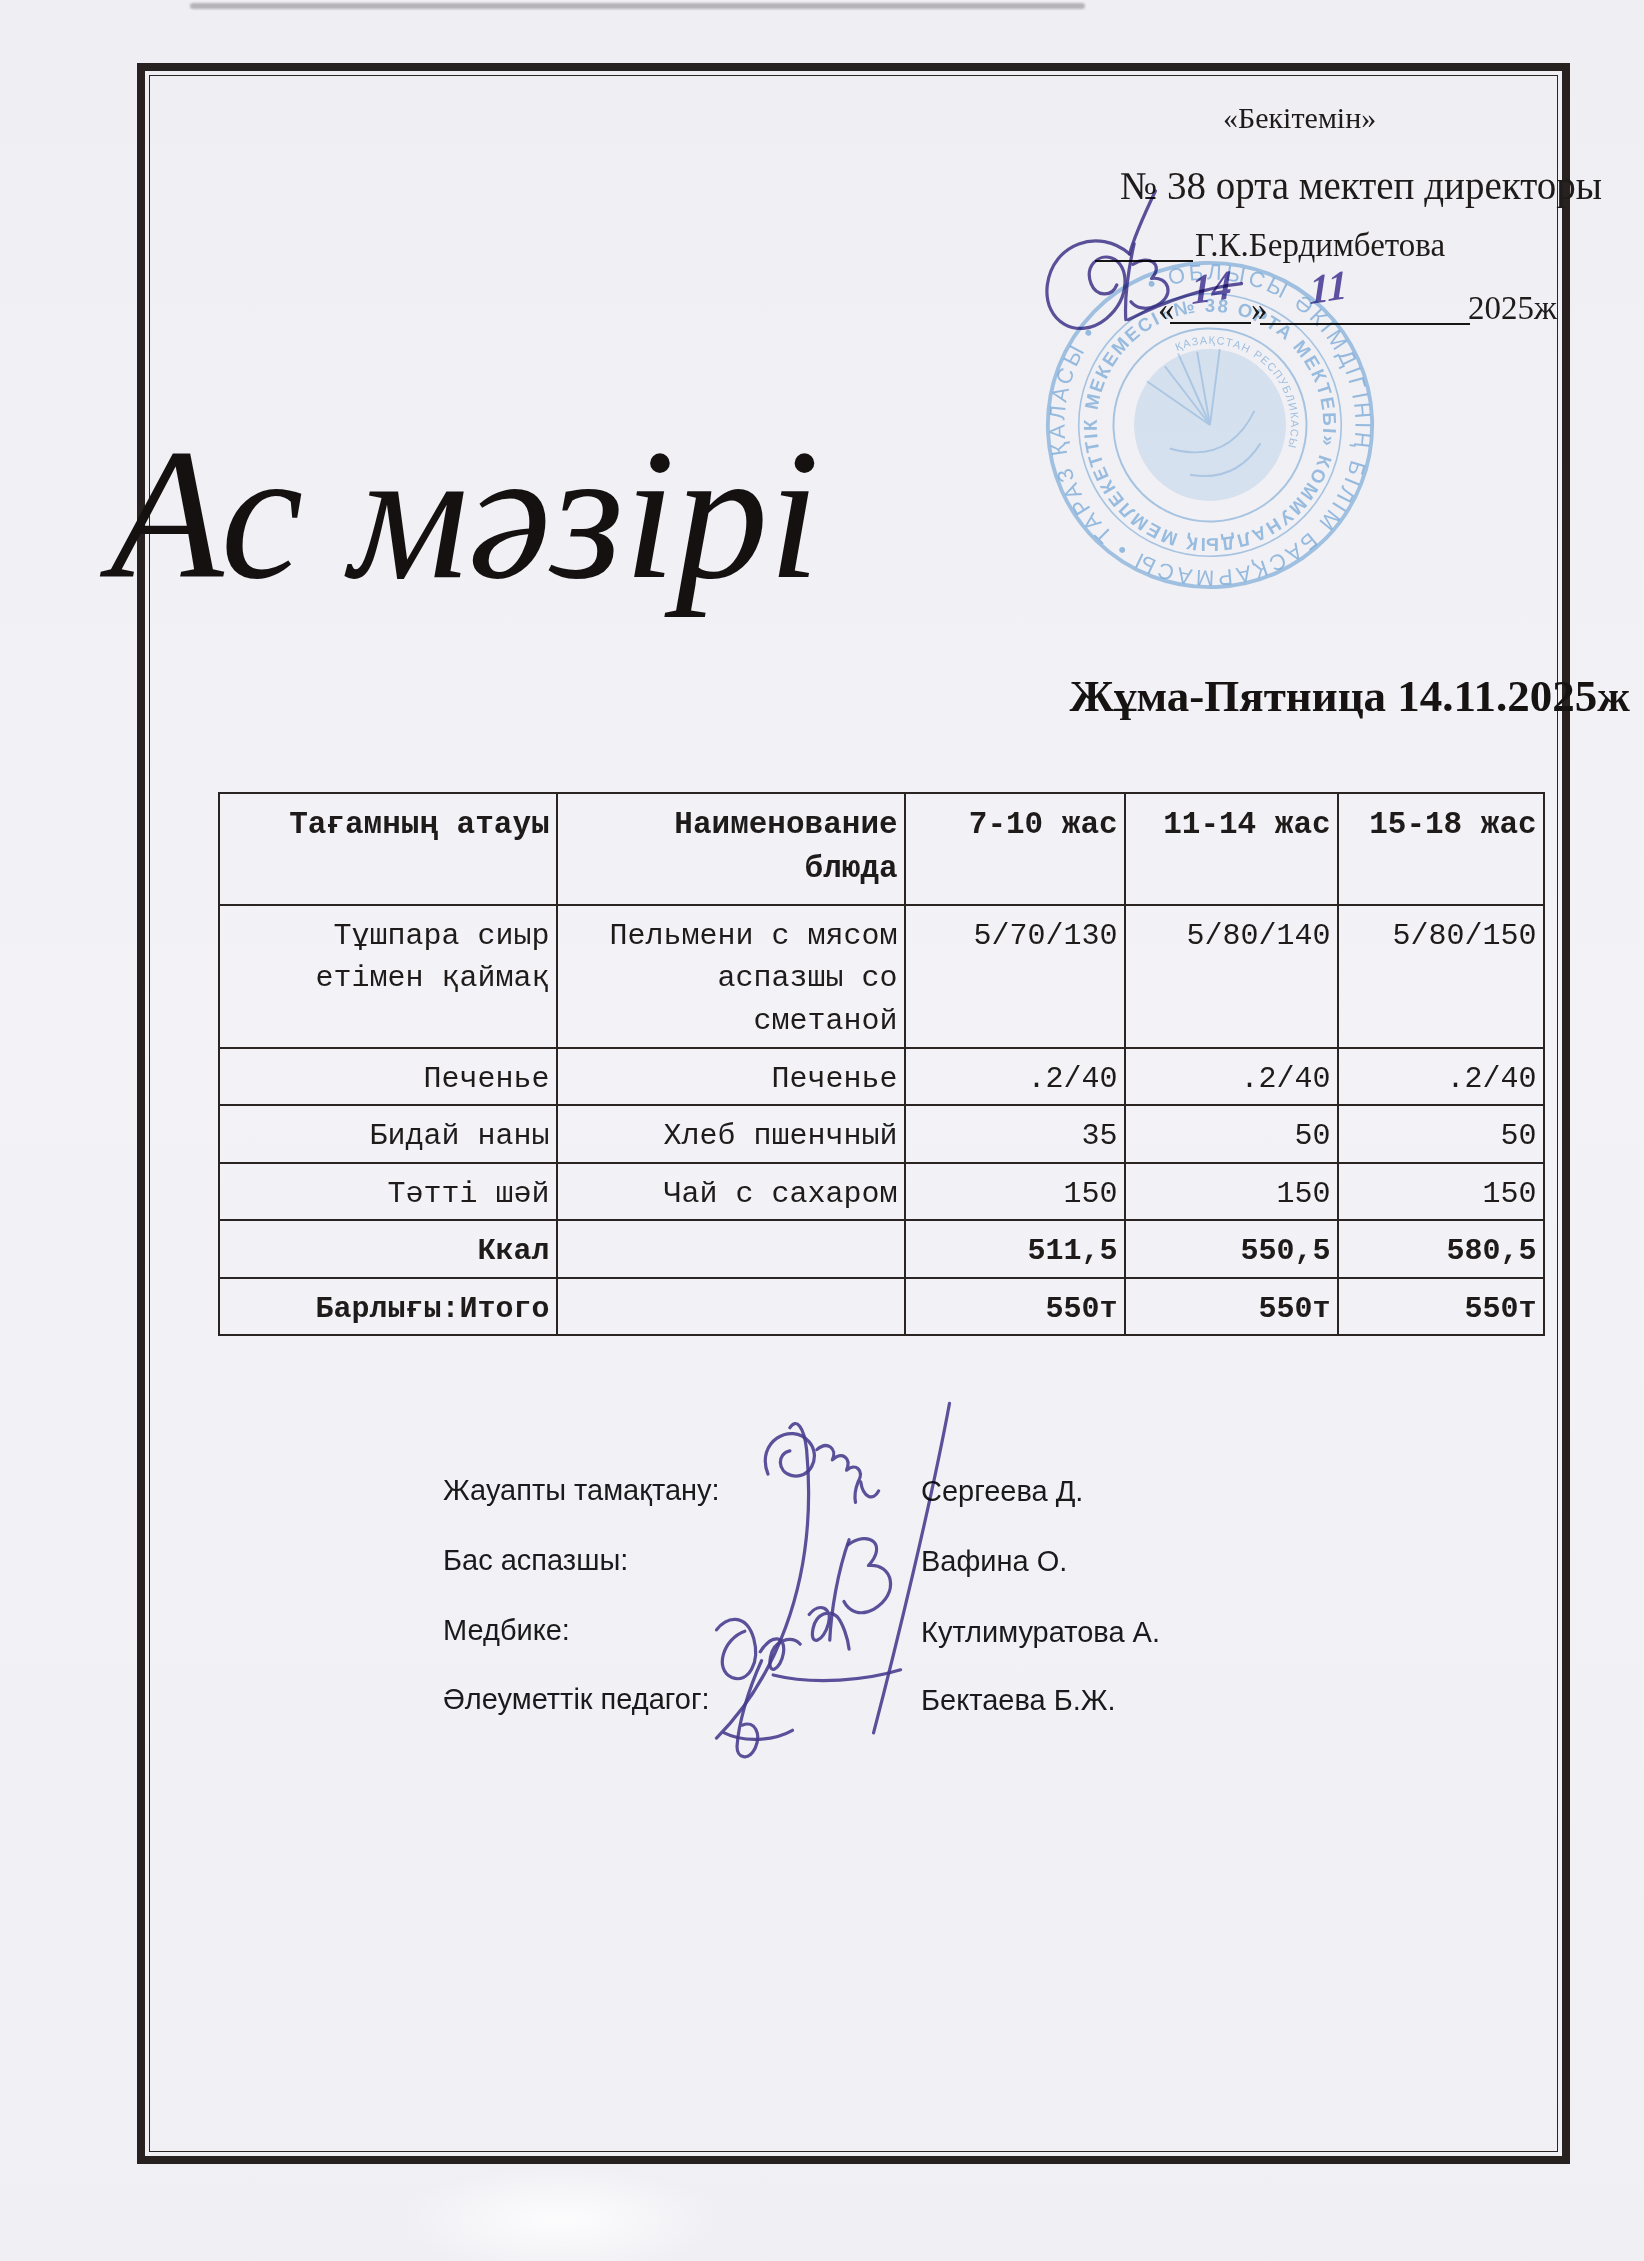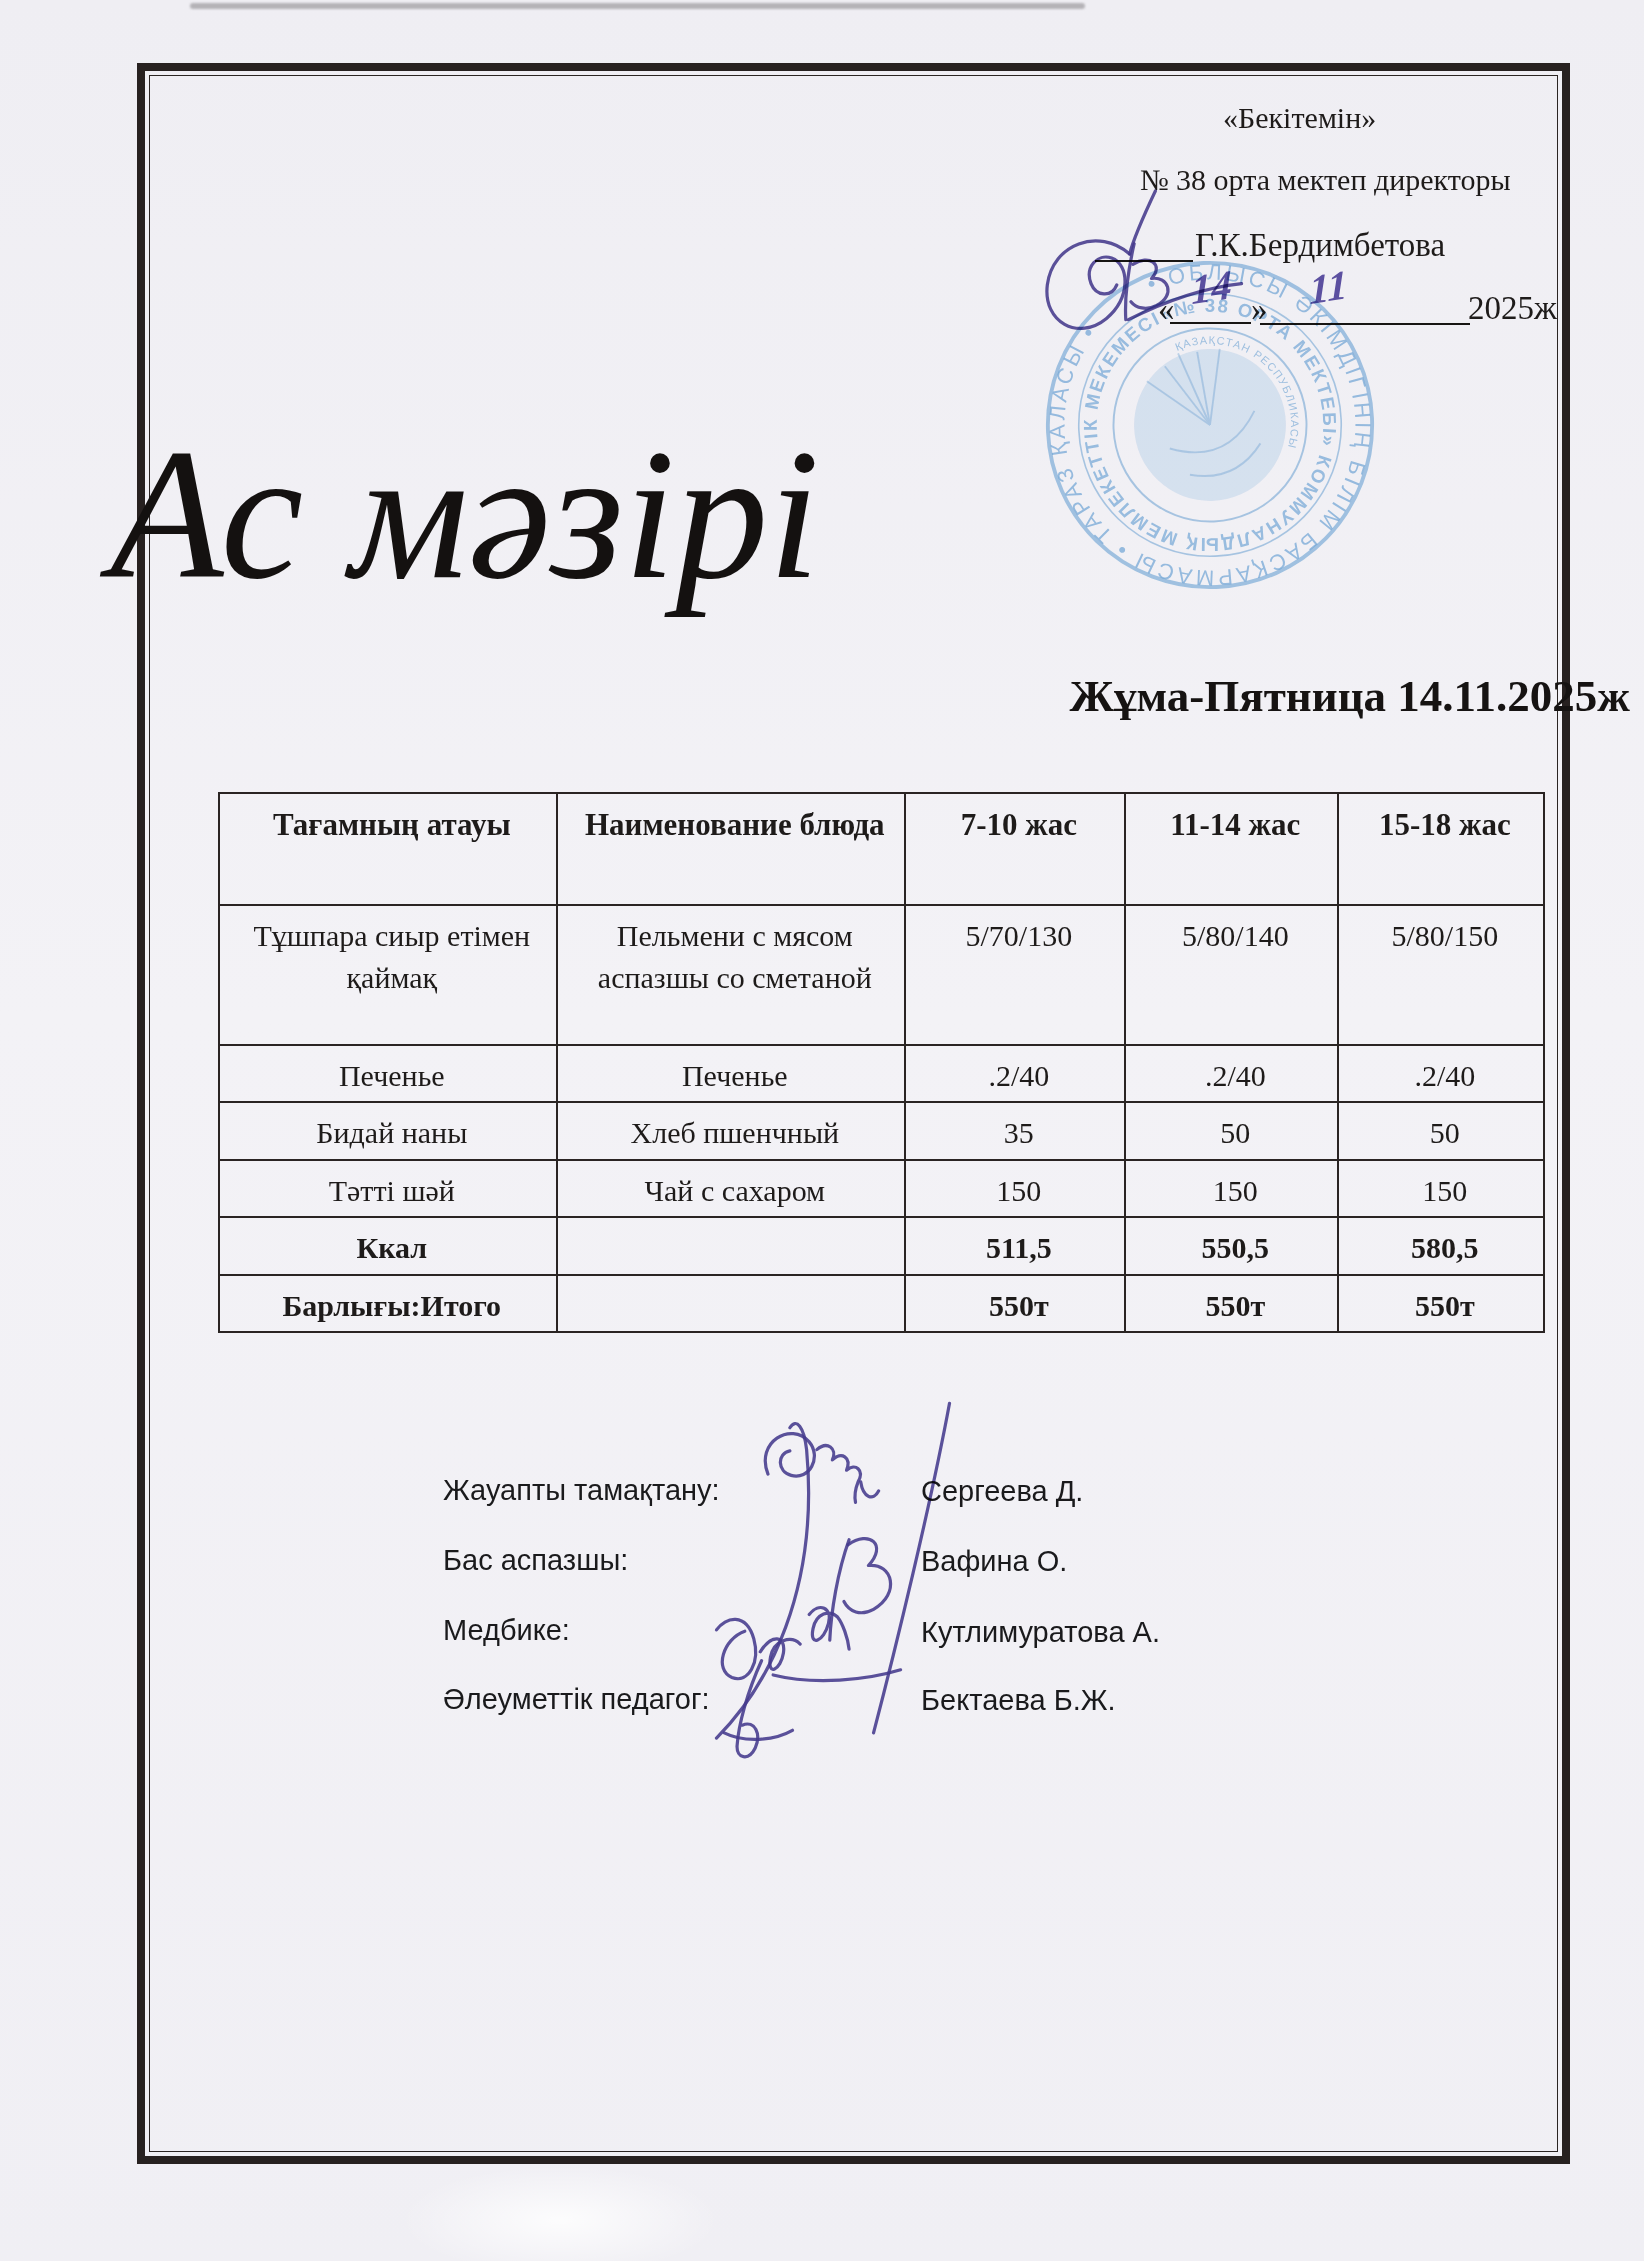--- a/index.html
+++ b/index.html
@@ -18,7 +18,7 @@
     border:1.9px solid #2b2523;}
   .abs{position:absolute;white-space:nowrap;}
   .quote{left:1223px;top:89px;font-size:30px;margin-top:12px;}
-  .director{left:1120px;top:163px;font-size:30px;margin-left:20px;}
+  .director{left:1120px;top:163px;font-size:39px;}
   .nameline-u{left:1095px;top:260px;width:98px;border-top:2.6px solid #171513;}
   .nameline{left:1195px;top:227px;font-size:33px;}
   .d-open{left:1158px;top:291px;font-size:33px;}

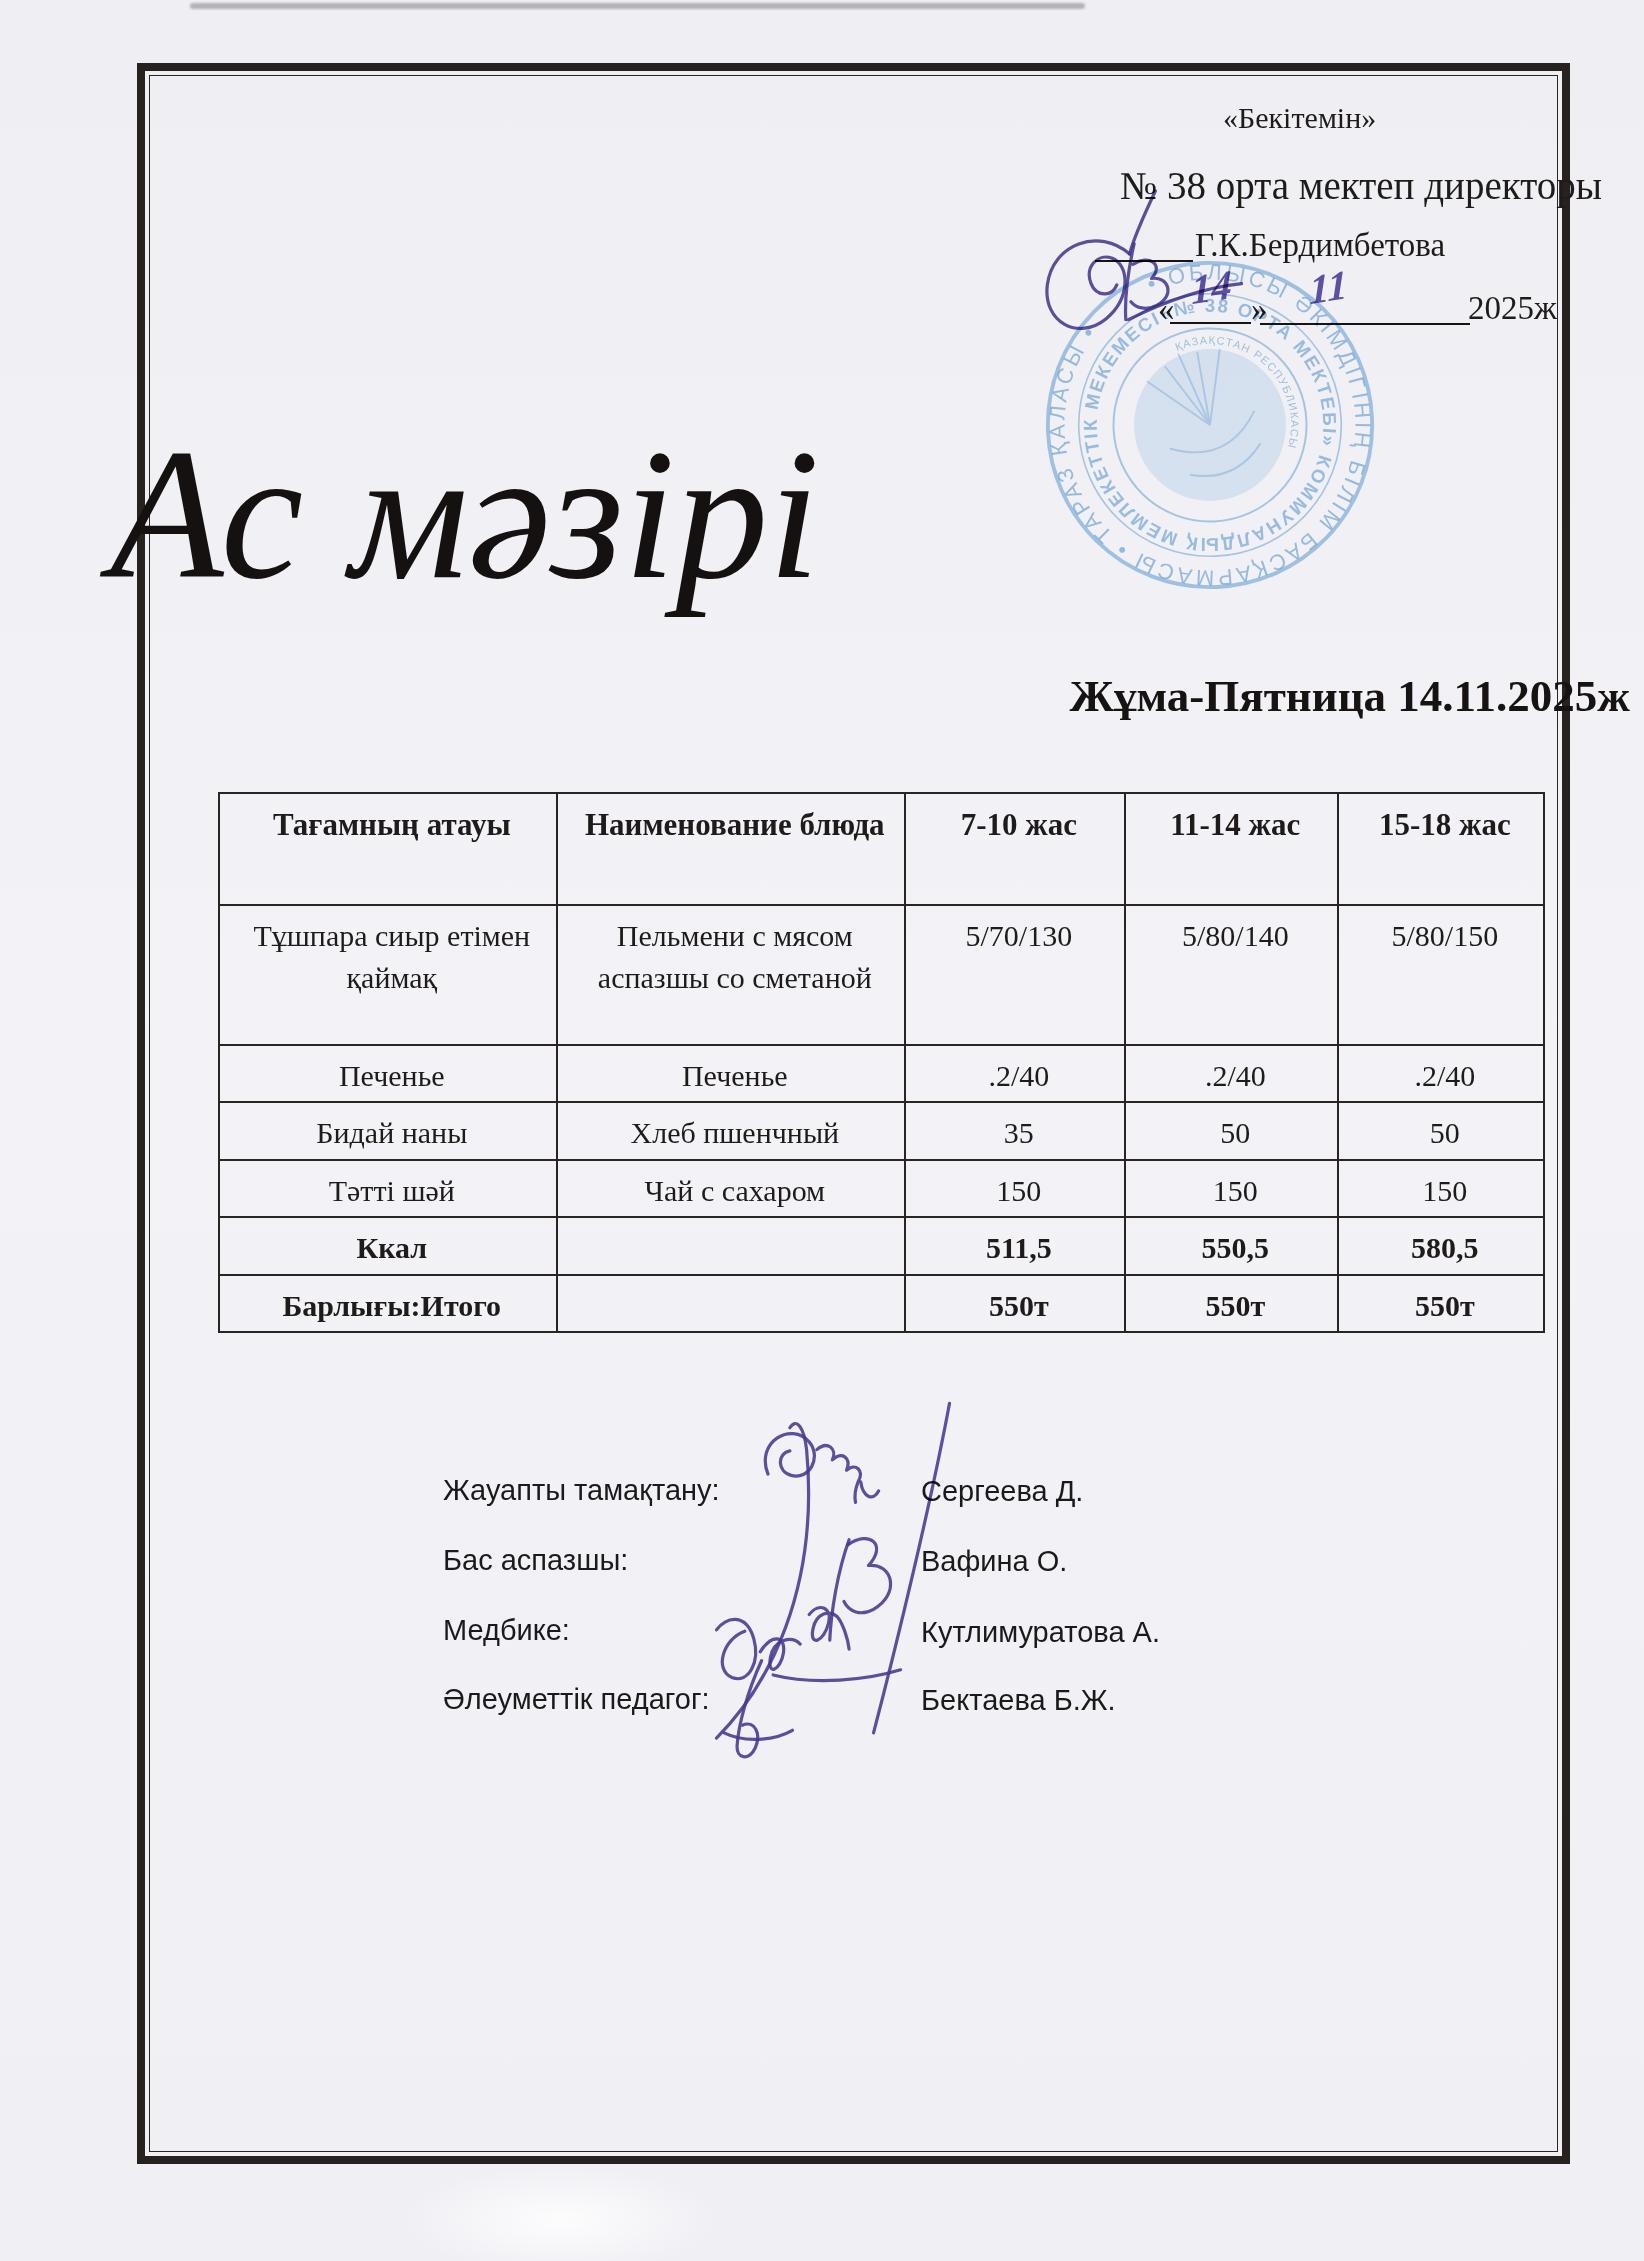--- a/index.html
+++ b/index.html
@@ -38,9 +38,9 @@
   table.menu{position:absolute;left:218px;top:792px;width:1325px;
     border-collapse:collapse;table-layout:fixed;}
   table.menu th,table.menu td{
-    border:2.6px solid #2a2423;vertical-align:top;text-align:center;
+    border:2.6px solid #2a2423;vertical-align:top;text-align:right;
     padding:9px 6.4px 3.9px 14px;font-size:30px;line-height:1.42;font-weight:400;
-    overflow:hidden;}
+    overflow:hidden;font-family:Liberation Mono, monospace;}
   table.menu th{font-weight:700;font-size:31px;height:97px;}
   tr.r-tall td{height:125px;margin-left:43px;}
   tr.r-std td{height:36px;}

